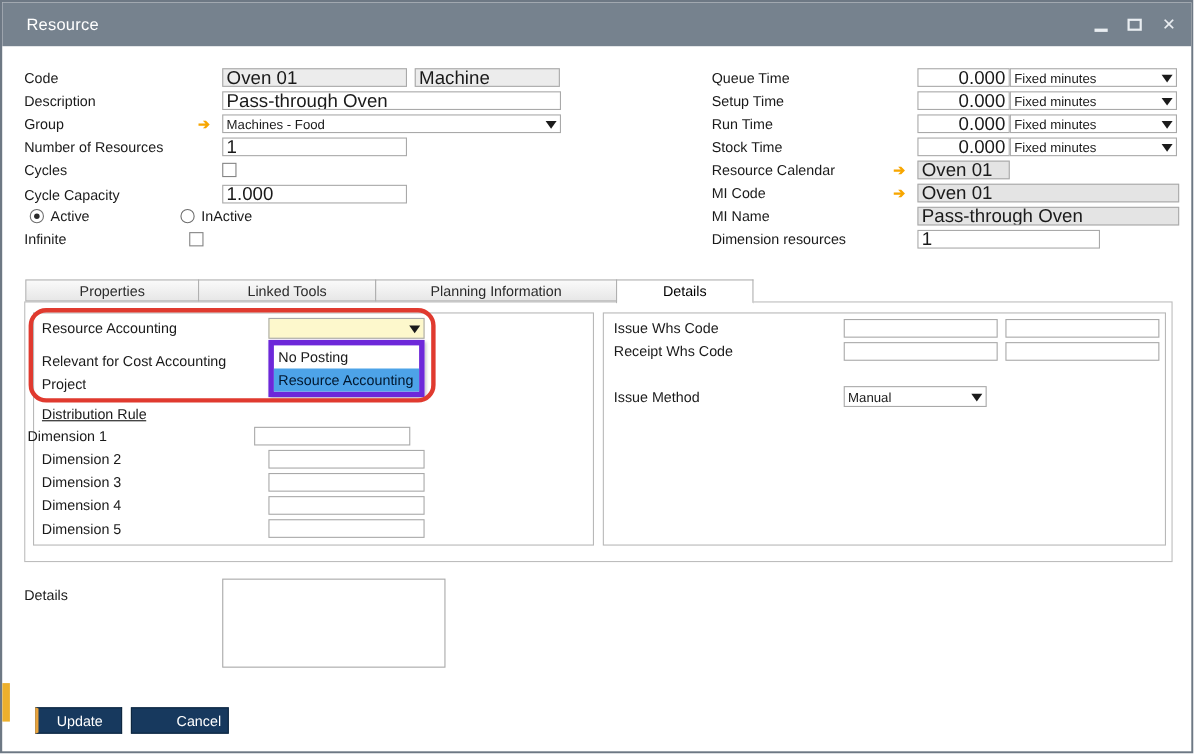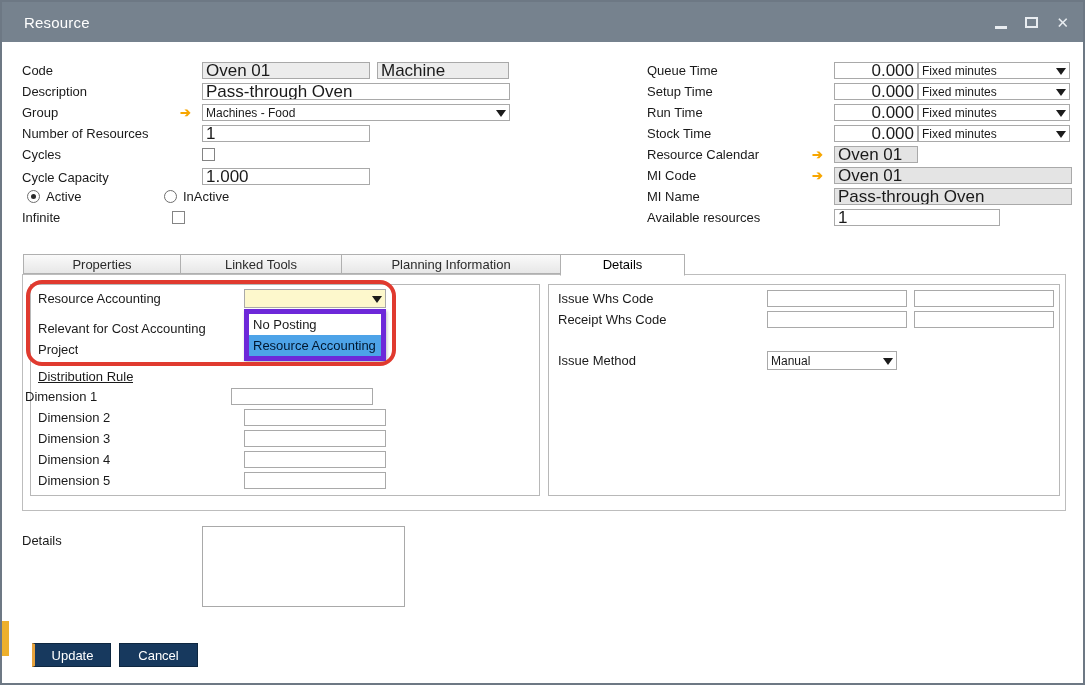--- a/index.html
+++ b/index.html
@@ -207,7 +207,7 @@
   </div>
 
   <div class="frow" style="top:206px; left:645px;">
-    <span class="lbl" style="width:187px">Available resources</span>
+    <span class="lbl" style="width:187px">Dimension resources</span>
     <input class="inp" style="width: 166px;" value="1">
   </div>
 

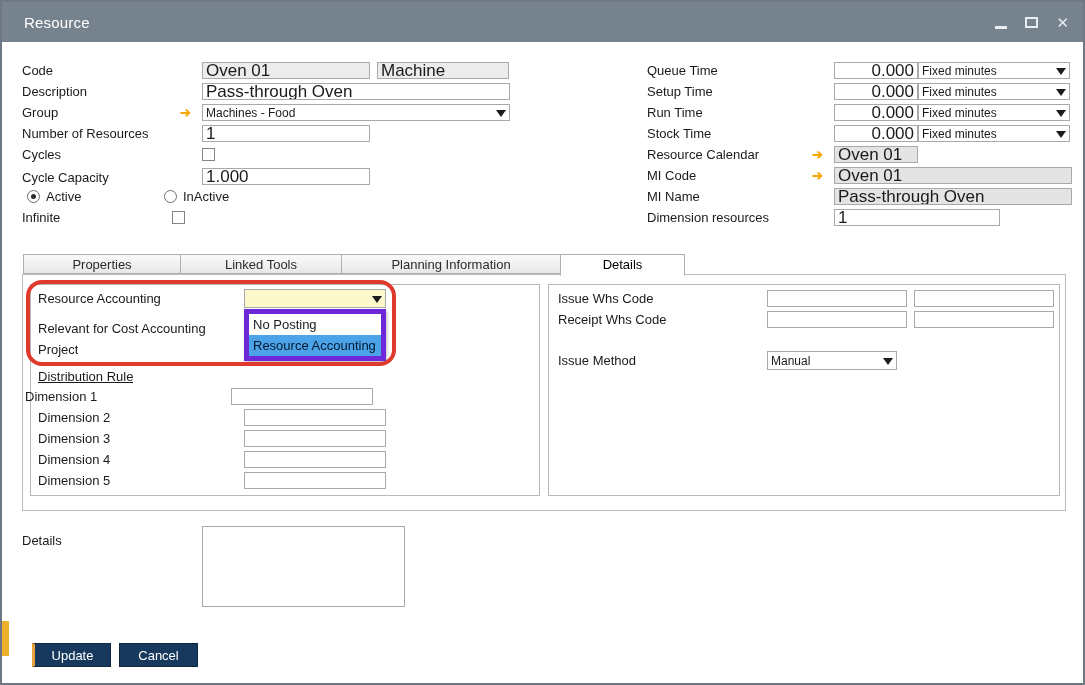--- a/index.html
+++ b/index.html
@@ -294,7 +294,7 @@
   <textarea class="remarks" style=""></textarea>
 
   <button class="btn primary" style="left:30px; width:79px;">Update</button>
-  <button class="btn" style="left:117px; width:79px;">Cancel</button>
+  <button class="btn" style="left:117px; width:89px;text-align:right;">Cancel</button>
 
   <div class="accent-strip"></div>
 

